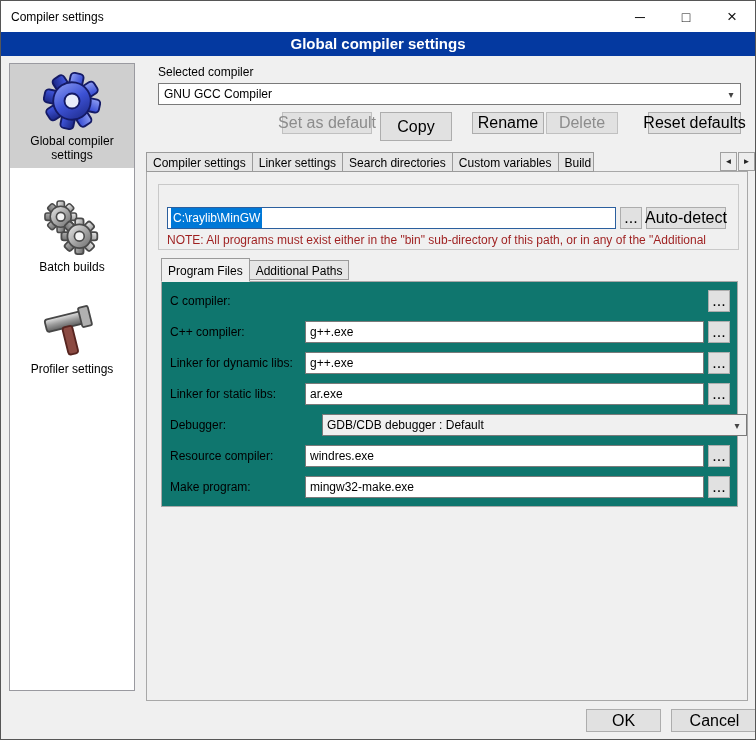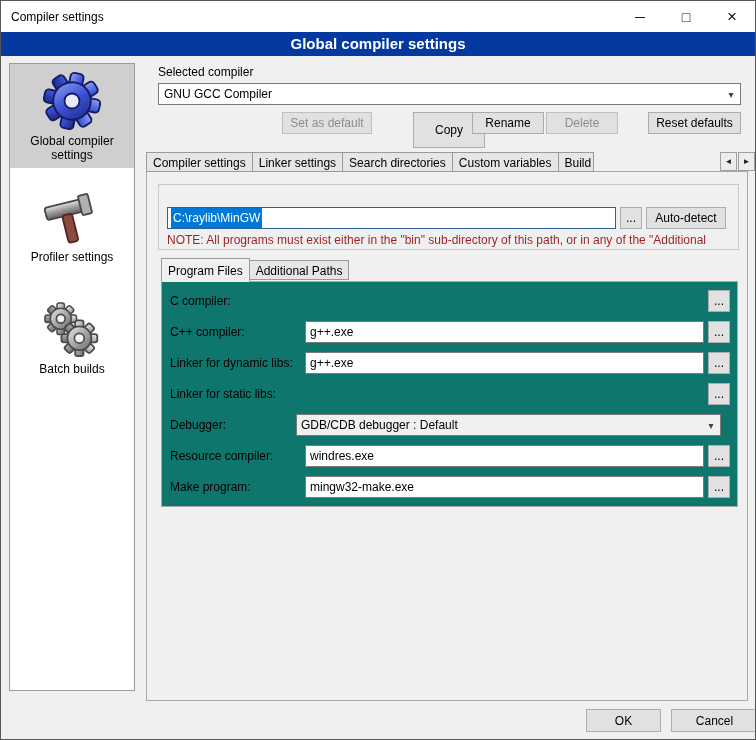--- a/index.html
+++ b/index.html
@@ -26,7 +26,7 @@
   .side-item + .side-item {margin-top:14px;}
   
   .btn {position:absolute; box-sizing:border-box; background:#e1e1e1; border:1px solid #adadad;
-        display:flex; align-items:center; justify-content:center; font-size:12px; cursor:default; white-space:nowrap;}
+        display:flex; align-items:center; justify-content:center; font-size:16px; cursor:default; white-space:nowrap;}
   .btn.disabled {color:#8c8c8c; border-color:#c0c0c0;}
   .combo {position:absolute; box-sizing:border-box; background:#fff; border:1px solid #7a7a7a;
           display:flex; align-items:center; padding-left:5px; overflow:hidden;}

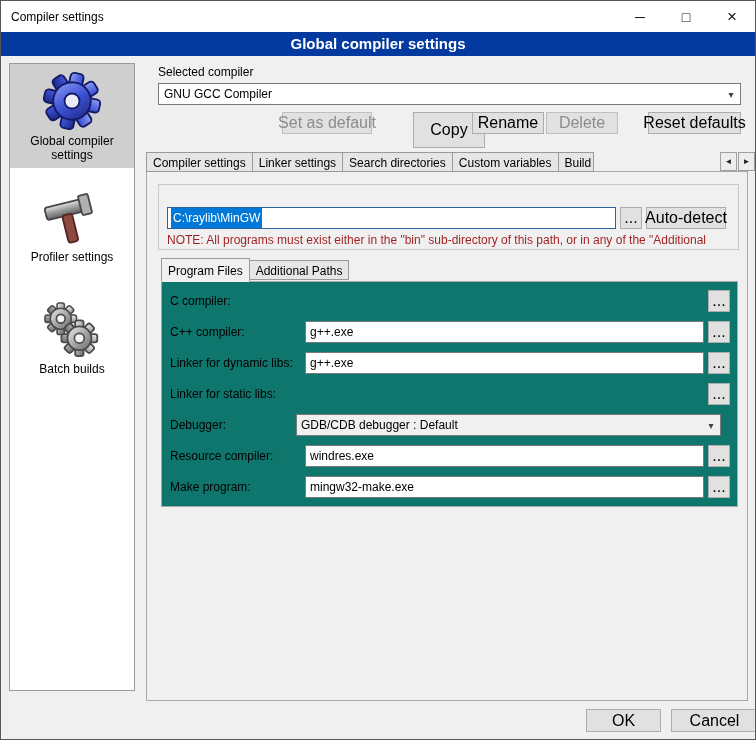--- a/index.html
+++ b/index.html
@@ -156,7 +156,7 @@
   </div>
 
   <div class="btn disabled" style="left:281px; top:111px; width:90px; height:22px;">Set as default</div>
-  <div class="btn" style="left:412px; top:111px; width:72px; height:36px;">Copy</div>
+  <div class="btn" style="left:379px; top:111px; width:72px; height:29px;">Copy</div>
   <div class="btn" style="left:471px; top:111px; width:72px; height:22px;">Rename</div>
   <div class="btn disabled" style="left:545px; top:111px; width:72px; height:22px;">Delete</div>
   <div class="btn" style="left:647px; top:111px; width:93px; height:22px;">Reset defaults</div>

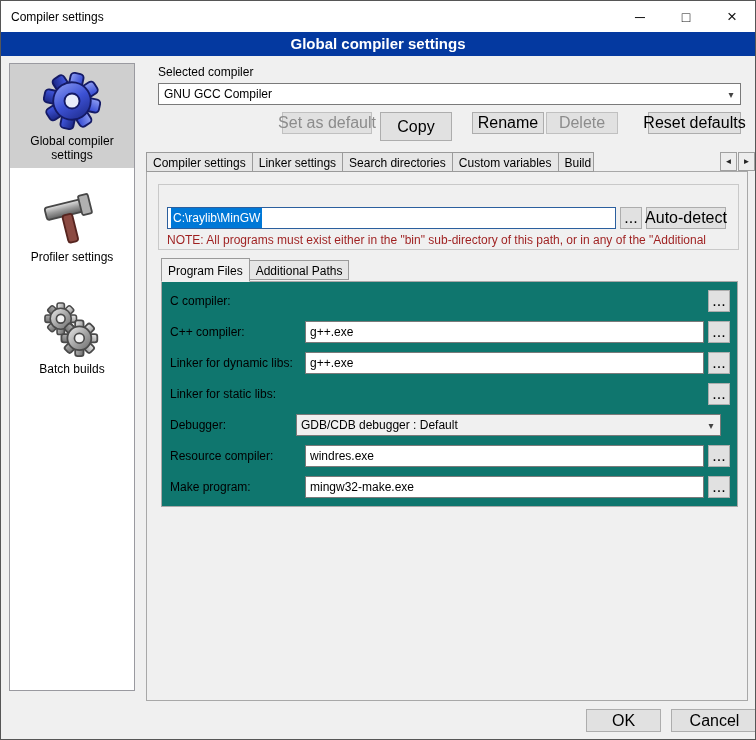--- a/index.html
+++ b/index.html
@@ -128,6 +128,15 @@
       </svg>
       <div class="side-label">Global compiler settings</div>
     </div>
+    <div class="side-item" style="margin-top:24px">
+      <svg width="58" height="58" viewBox="0 0 64 64">
+        <use href="#gearShape" fill="url(#gradGray)" stroke="#4a4a4a" stroke-width="3" transform="translate(1,1) scale(0.58)"></use>
+        <circle cx="19.6" cy="19.6" r="4.8" fill="#f4f4f4" stroke="#4a4a4a" stroke-width="1.8"></circle>
+        <use href="#gearShape" fill="url(#gradGray)" stroke="#4a4a4a" stroke-width="3" transform="translate(19,20) scale(0.66)"></use>
+        <circle cx="40.1" cy="41.1" r="5.4" fill="#f4f4f4" stroke="#4a4a4a" stroke-width="1.8"></circle>
+      </svg>
+      <div class="side-label">Batch builds</div>
+    </div>
     <div class="side-item">
       <svg width="58" height="58" viewBox="0 0 64 64">
         <g transform="rotate(-14 32 32)">
@@ -138,15 +147,6 @@
       </svg>
       <div class="side-label">Profiler settings</div>
     </div>
-    <div class="side-item" style="margin-top:24px">
-      <svg width="58" height="58" viewBox="0 0 64 64">
-        <use href="#gearShape" fill="url(#gradGray)" stroke="#4a4a4a" stroke-width="3" transform="translate(1,1) scale(0.58)"></use>
-        <circle cx="19.6" cy="19.6" r="4.8" fill="#f4f4f4" stroke="#4a4a4a" stroke-width="1.8"></circle>
-        <use href="#gearShape" fill="url(#gradGray)" stroke="#4a4a4a" stroke-width="3" transform="translate(19,20) scale(0.66)"></use>
-        <circle cx="40.1" cy="41.1" r="5.4" fill="#f4f4f4" stroke="#4a4a4a" stroke-width="1.8"></circle>
-      </svg>
-      <div class="side-label">Batch builds</div>
-    </div>
   </div>
 
   <div class="lbl" style="left:157px; top:64px;">Selected compiler</div>

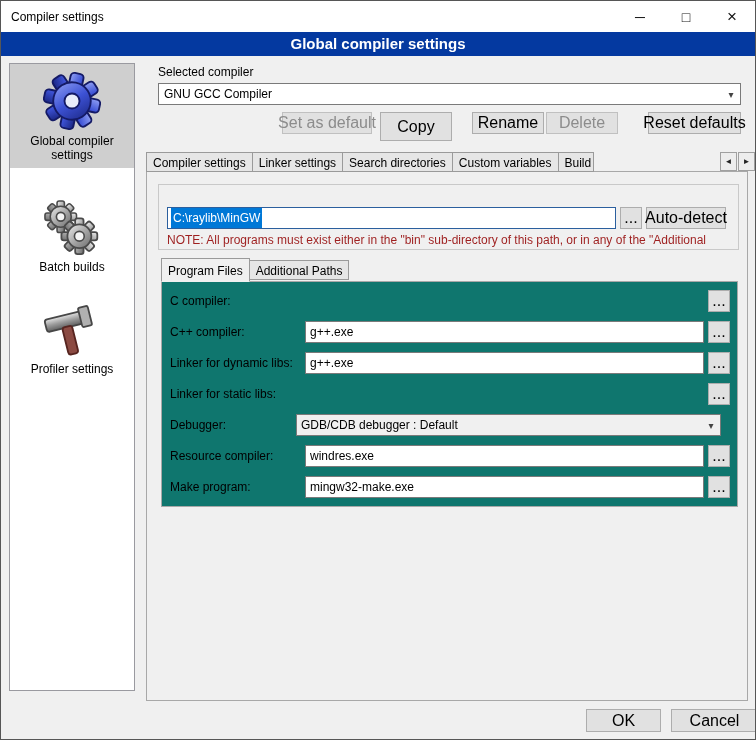--- a/index.html
+++ b/index.html
@@ -211,6 +211,7 @@
 
     <div class="frow" style="top:101px">
       <span class="flabel">Linker for static libs:</span>
+      <div class="finput">ar.exe</div>
       <div class="btn fbrowse">...</div>
     </div>
 

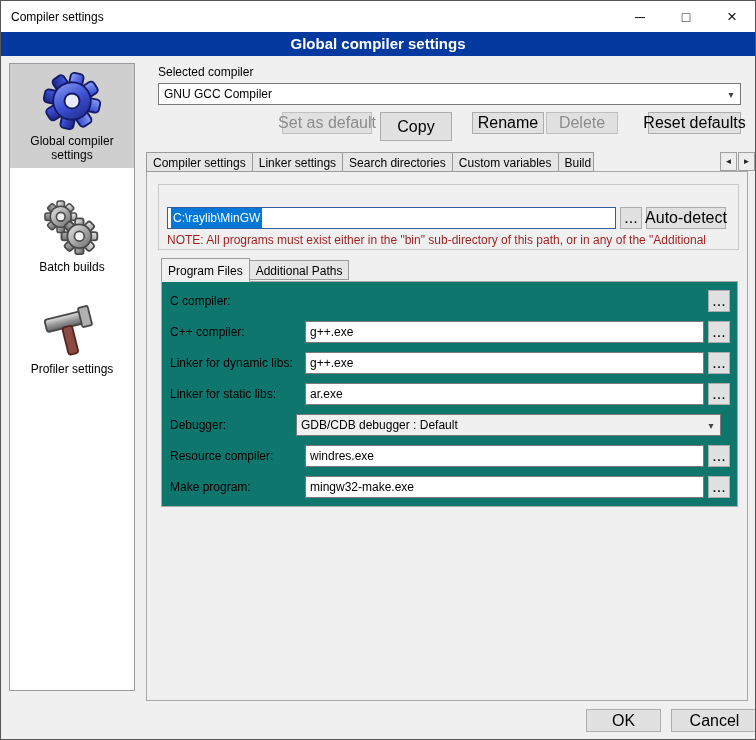--- a/index.html
+++ b/index.html
@@ -64,7 +64,7 @@
            border:1px solid #7a7a7a; box-sizing:border-box; line-height:20px; padding-left:4px;
            overflow:hidden; white-space:nowrap; cursor:text;}
   .fbrowse {left:546px; top:0; width:22px; height:22px;}
-  .fcombo {position:absolute; left:134px; top:0; width:425px; height:22px; background:#f0f0f0;
+  .fcombo {position:absolute; left:160px; top:0; width:425px; height:22px; background:#f0f0f0;
            border:1px solid #7a7a7a; box-sizing:border-box; display:flex; align-items:center;
            padding-left:4px; overflow:hidden; cursor:default;}
   .fcombo .arrow {margin-left:auto; width:18px; text-align:center; color:#444; font-size:10px; flex:none;}

